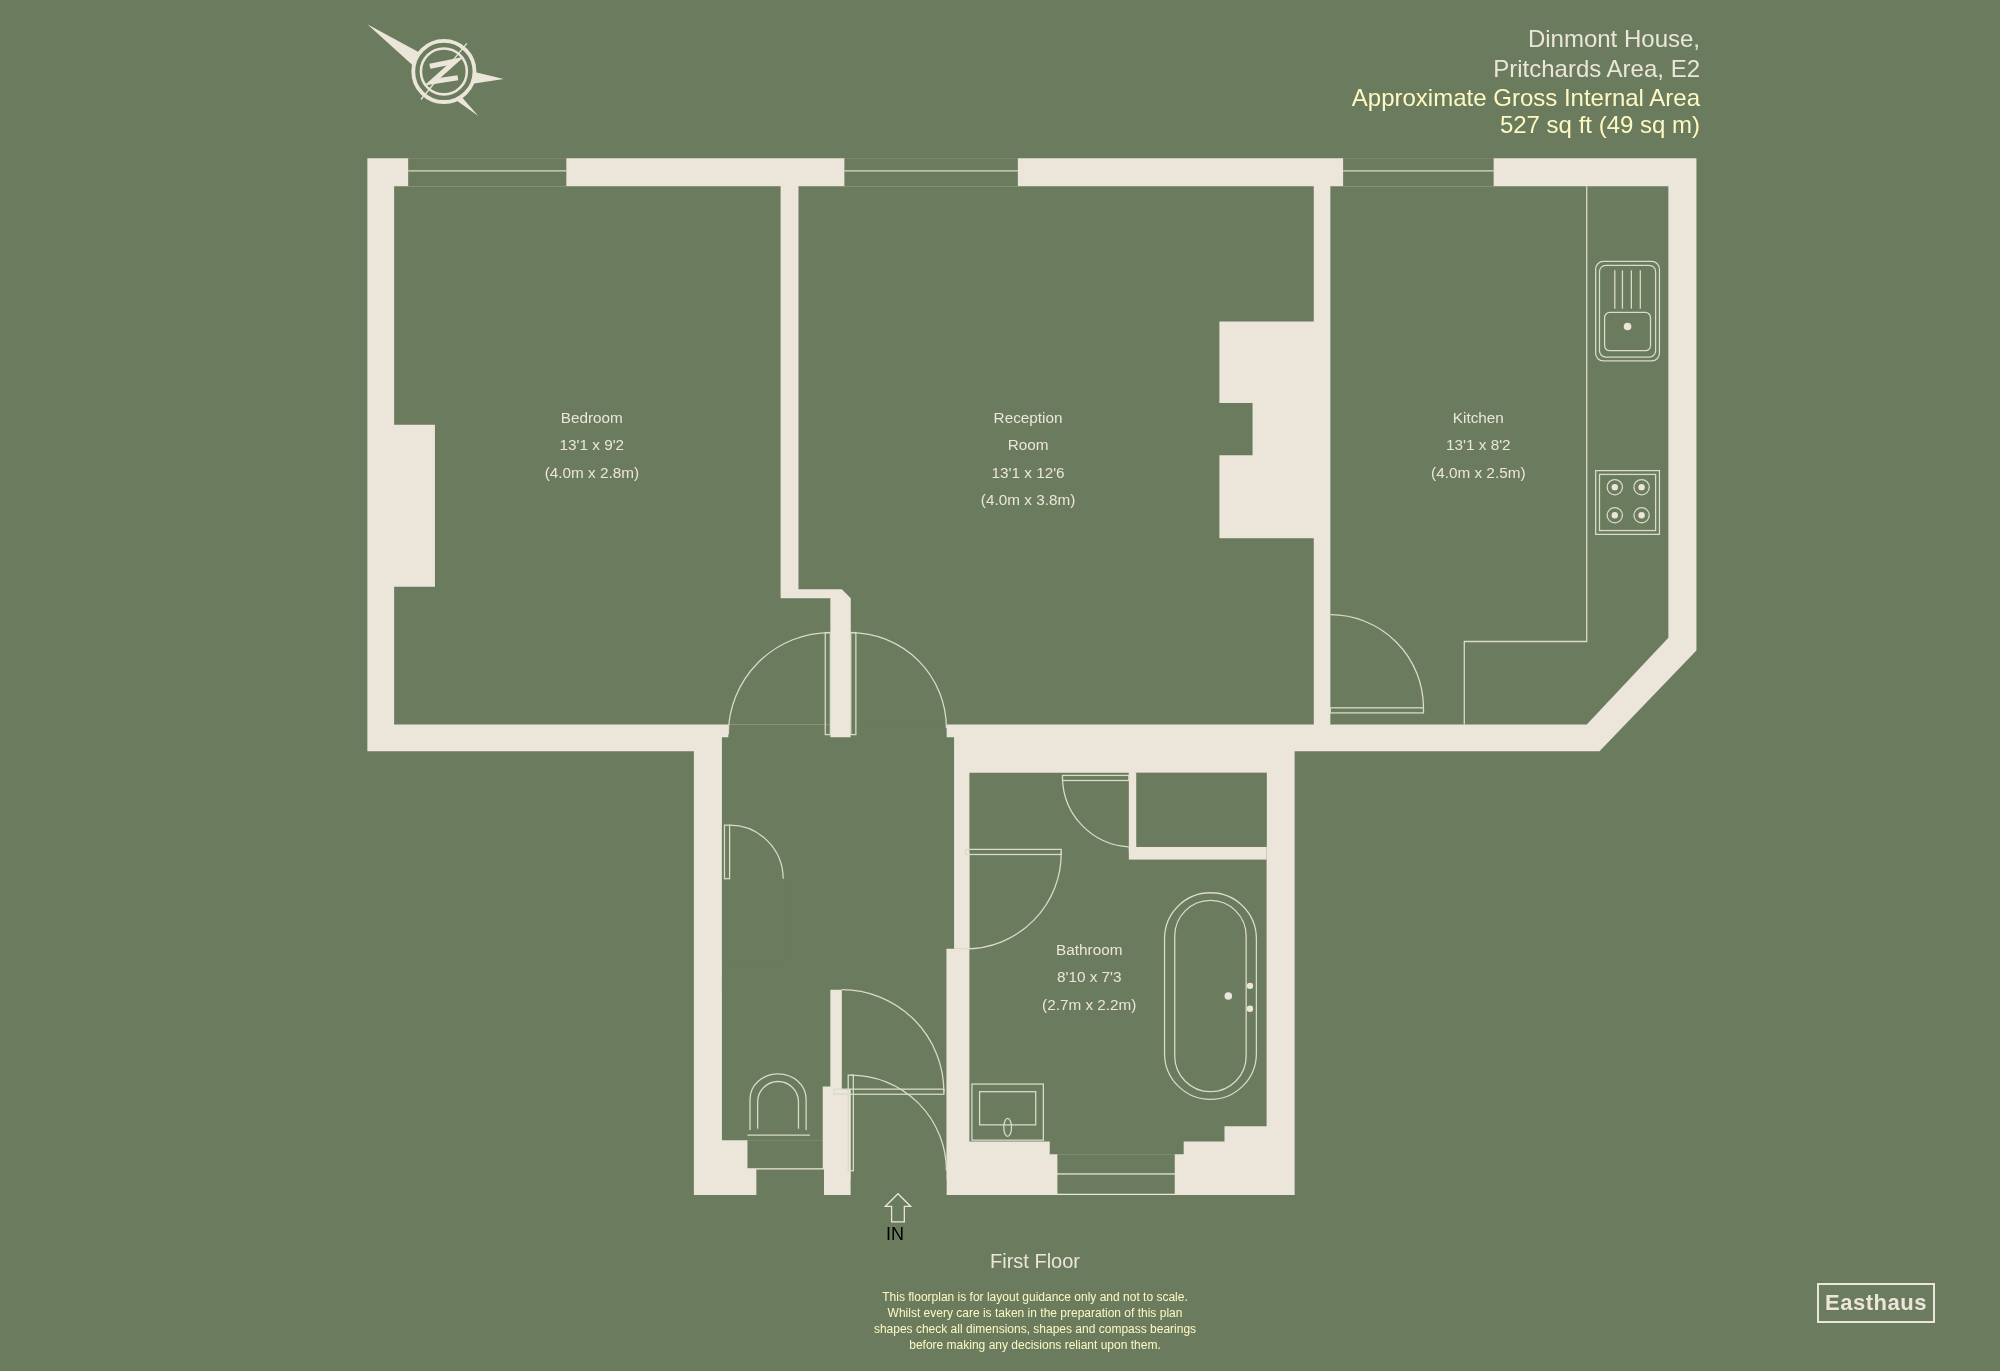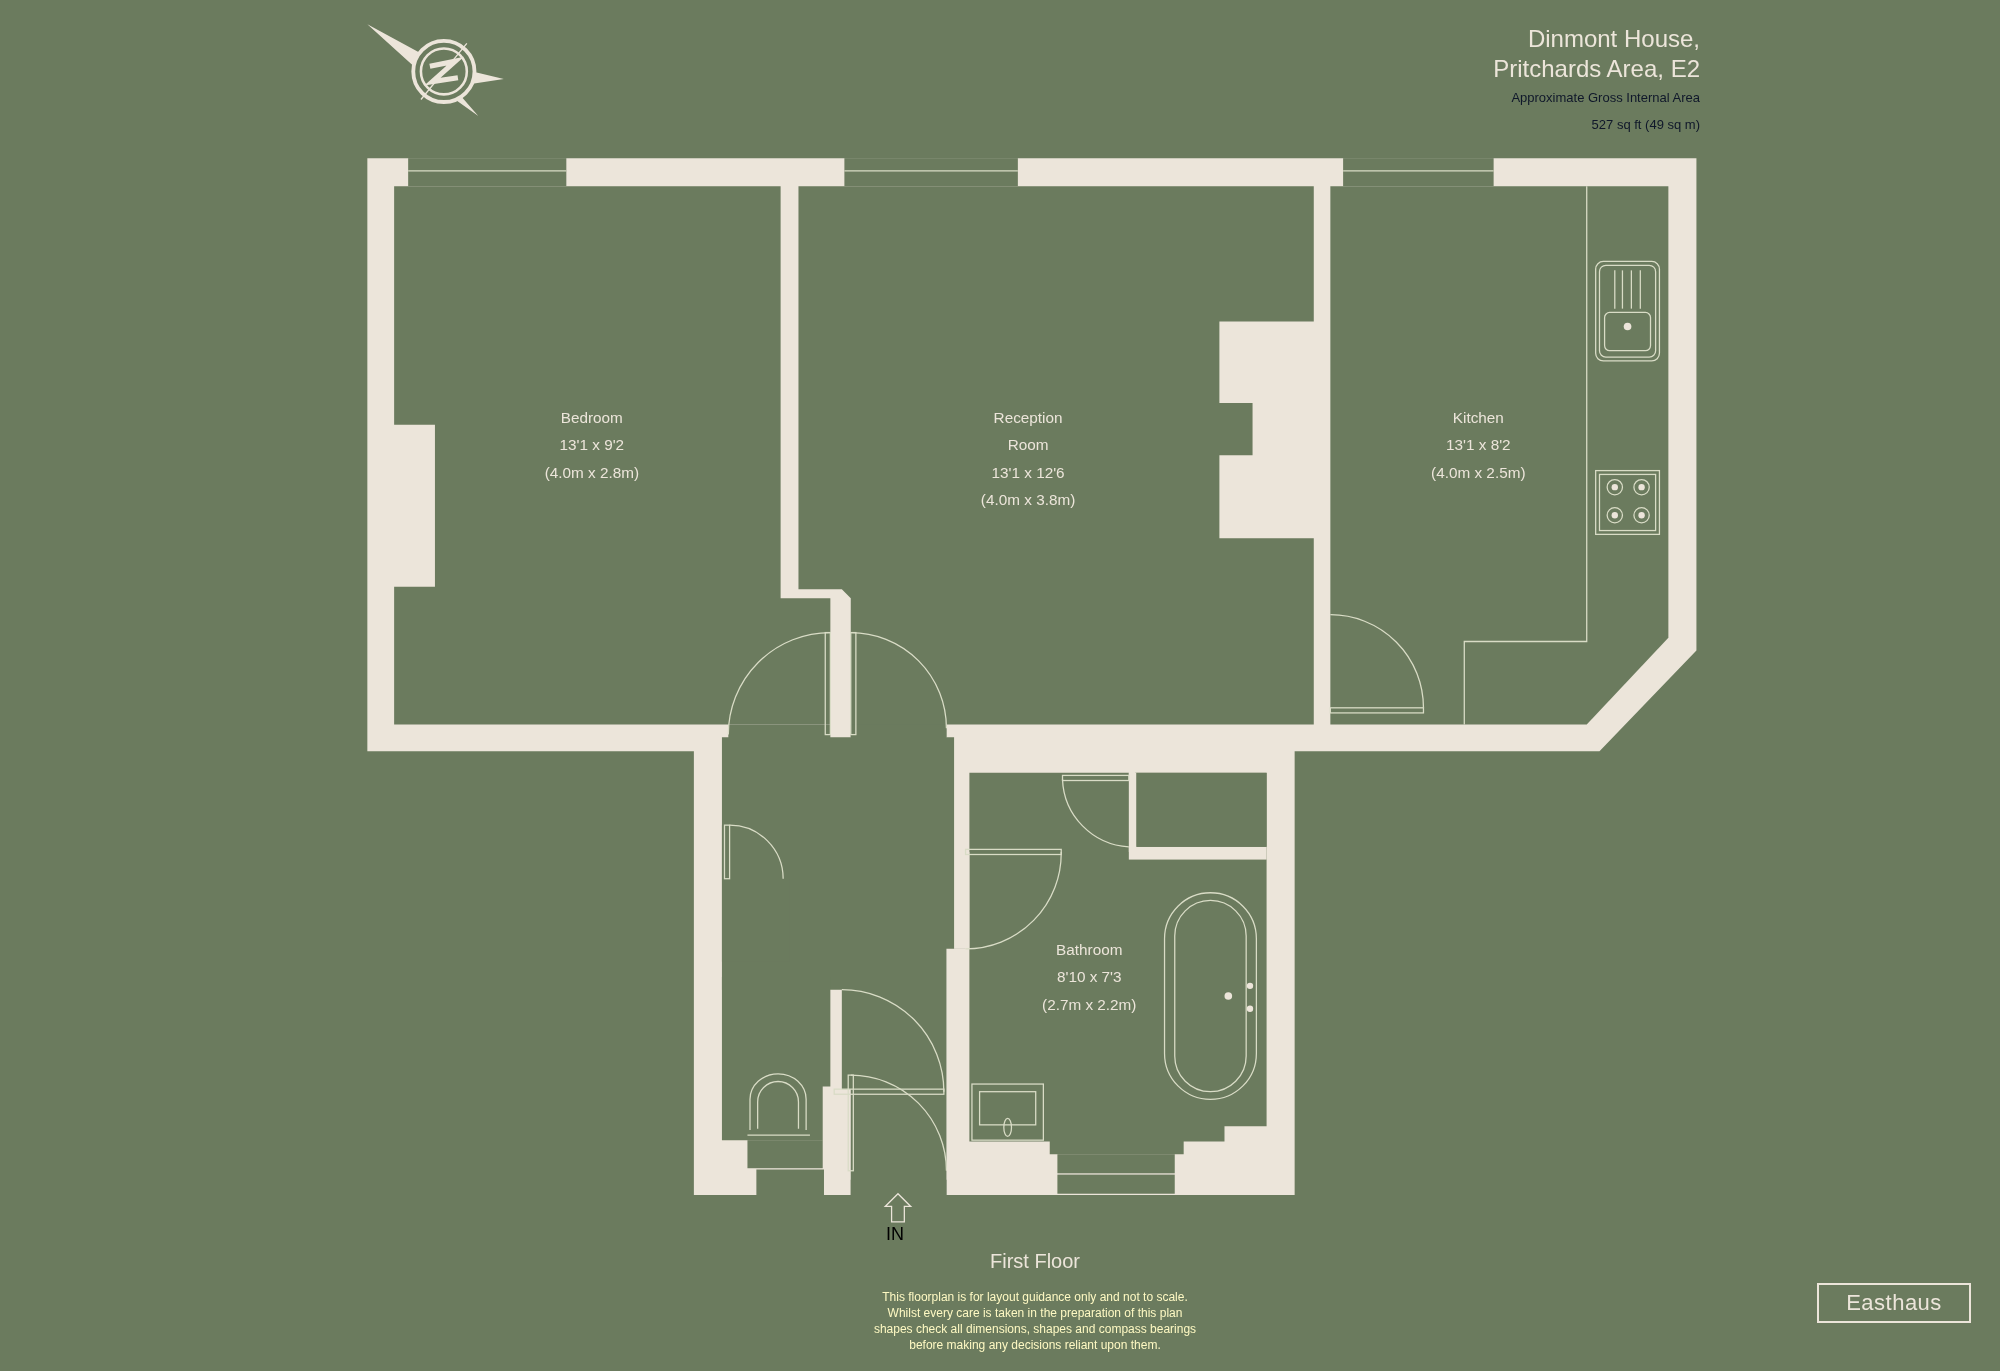--- a/index.html
+++ b/index.html
@@ -11,7 +11,7 @@
   .room-label { font-family: "Liberation Sans", sans-serif; font-size: 12px; fill: #ece5da; text-anchor: middle; }
   .header { position: absolute; right: 300px; top: 24px; text-align: right; }
   .header .title { font-family: "Liberation Sans", sans-serif; font-size: 24px; line-height: 30px; color: #ece5da; }
-  .header .sub { font-family: "Liberation Sans", sans-serif; font-size: 13px; line-height: 27px; color: #0f172a; }
+  .header .sub { font-family: "Liberation Sans", sans-serif; font-size: 24px; line-height: 27px; color: #fef9c3; }
   .floor-name { position: absolute; left: 0; width: 2070px; top: 1250px; text-align: center; font-family: "Liberation Sans", sans-serif; font-size: 20px; color: #ece5da; }
   .disclaimer { position: absolute; left: 820px; width: 430px; top: 1289px; text-align: center; font-family: "Liberation Sans", sans-serif; font-size: 12px; line-height: 16px; color: #fef9c3; }
   .brand { position: absolute; left: 1817px; top: 1283px; width: 154px; height: 40px; border: 2px solid #ece5da; box-sizing: border-box; display: flex; align-items: center; justify-content: center; font-family: "Liberation Sans", sans-serif; font-size: 22px; color: #ece5da; letter-spacing: 0.5px; }

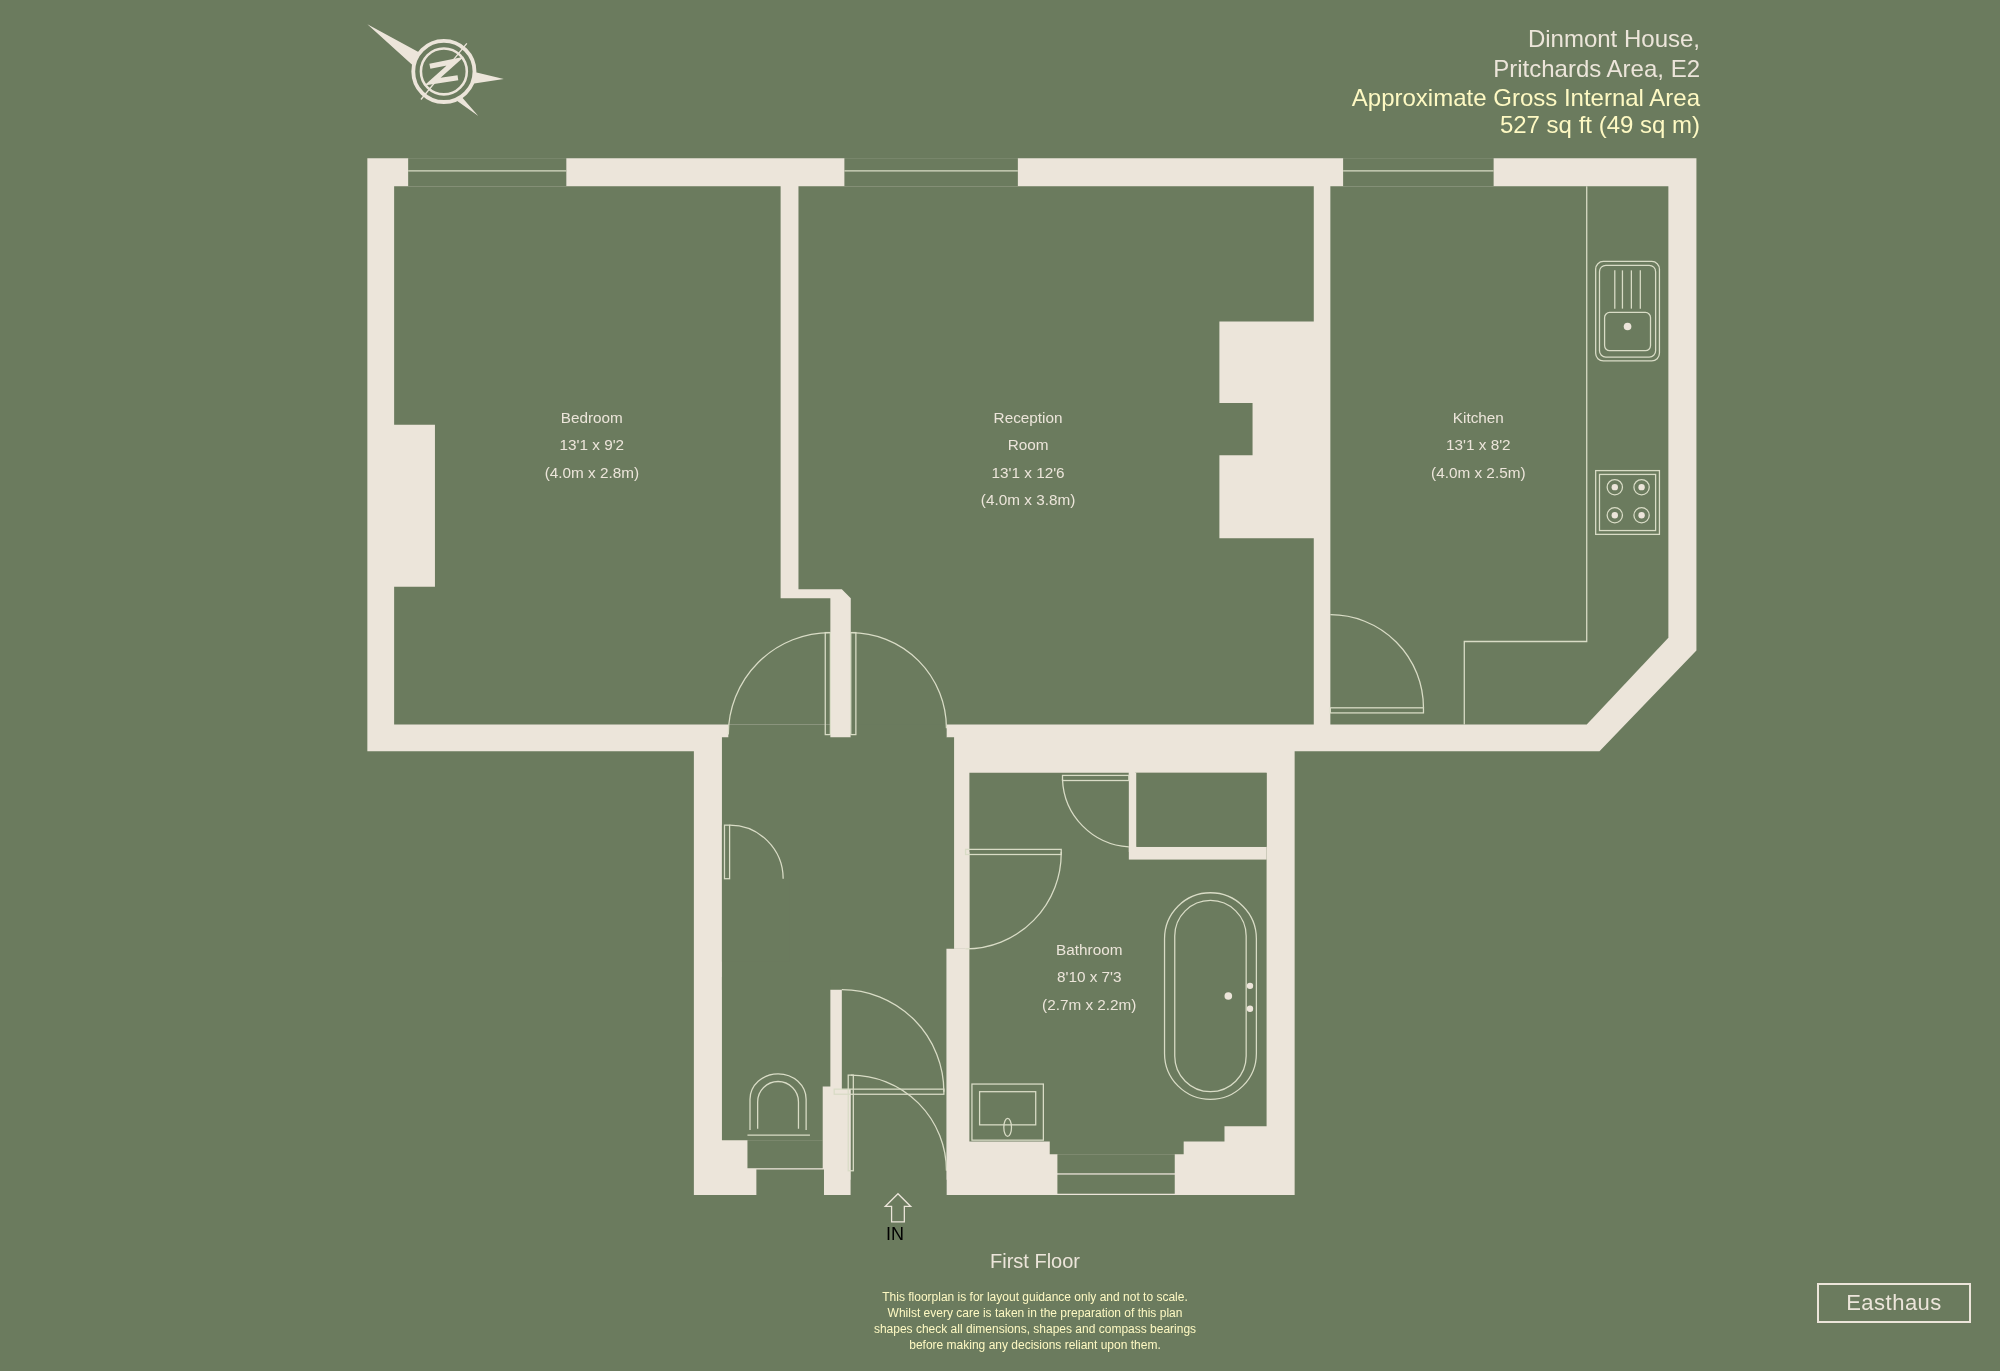--- a/index.html
+++ b/index.html
@@ -14,7 +14,7 @@
   .header .sub { font-family: "Liberation Sans", sans-serif; font-size: 24px; line-height: 27px; color: #fef9c3; }
   .floor-name { position: absolute; left: 0; width: 2070px; top: 1250px; text-align: center; font-family: "Liberation Sans", sans-serif; font-size: 20px; color: #ece5da; }
   .disclaimer { position: absolute; left: 820px; width: 430px; top: 1289px; text-align: center; font-family: "Liberation Sans", sans-serif; font-size: 12px; line-height: 16px; color: #fef9c3; }
-  .brand { position: absolute; left: 1817px; top: 1283px; width: 154px; height: 40px; border: 2px solid #ece5da; box-sizing: border-box; display: flex; align-items: center; justify-content: center; font-family: "Liberation Sans", sans-serif; font-size: 22px; color: #ece5da; letter-spacing: 0.5px; }
+  .brand { position: absolute; left: 1817px; top: 1283px; width: 118px; height: 40px; border: 2px solid #ece5da; box-sizing: border-box; display: flex; align-items: center; justify-content: center; font-family: "Liberation Sans", sans-serif; font-size: 22px; color: #ece5da; letter-spacing: 0.5px; font-weight: bold; }
   .in-label { position: absolute; left: 880px; top: 1224px; width: 30px; text-align: center; font-family: "Liberation Sans", sans-serif; font-size: 18px; color: #000000; }
 </style>
 </head>

